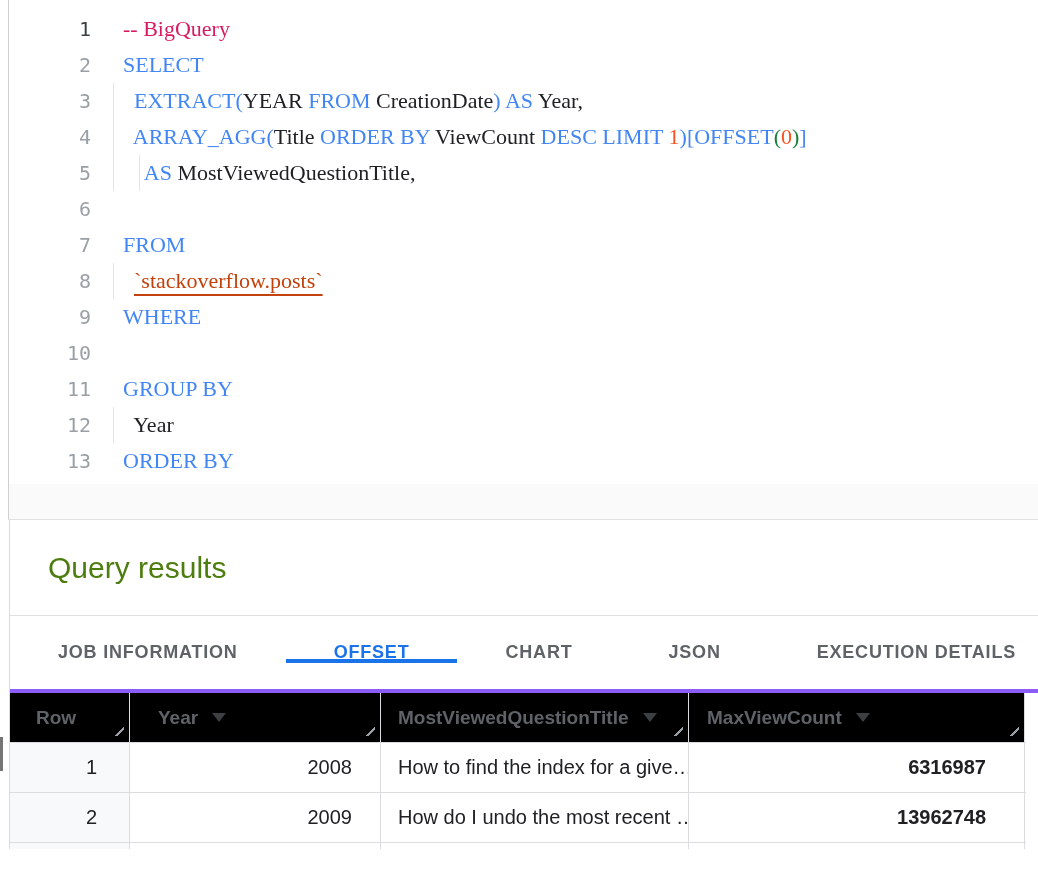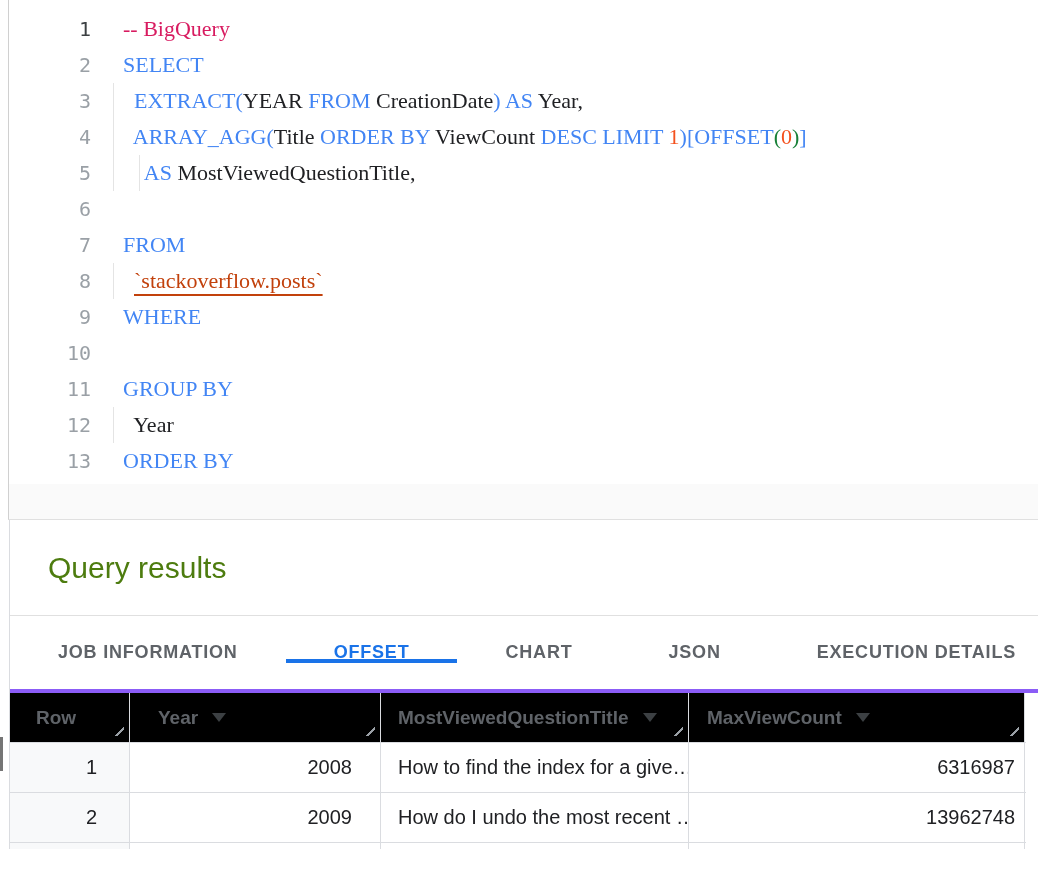--- a/index.html
+++ b/index.html
@@ -61,7 +61,7 @@
   .td.c0 { background:#f8f9fa; justify-content:flex-end; padding-right:32px; }
   .td.c1 { justify-content:flex-end; padding-right:28px; }
   .td.c2 { justify-content:flex-start; padding-left:17px; }
-  .td.c3 { justify-content:flex-end; padding-right:9px; }
+  .td.c3 { justify-content:flex-end; padding-right:38px;font-weight:bold; }
   .caret { width:0; height:0; margin-left:14px;
     border-left:7px solid transparent; border-right:7px solid transparent;
     border-top:9px solid #3c4043; }

